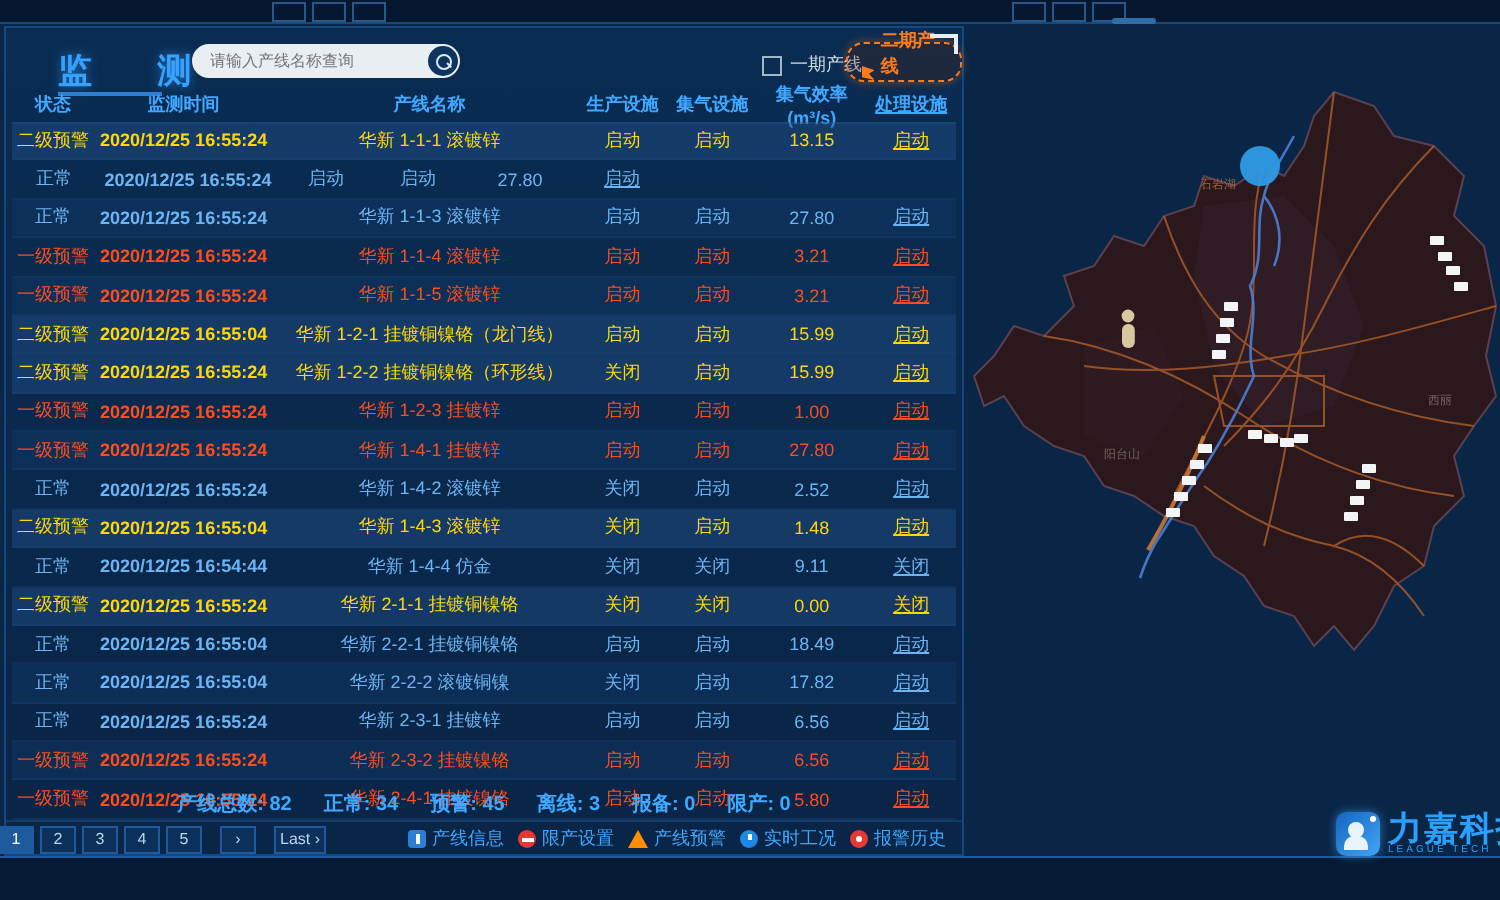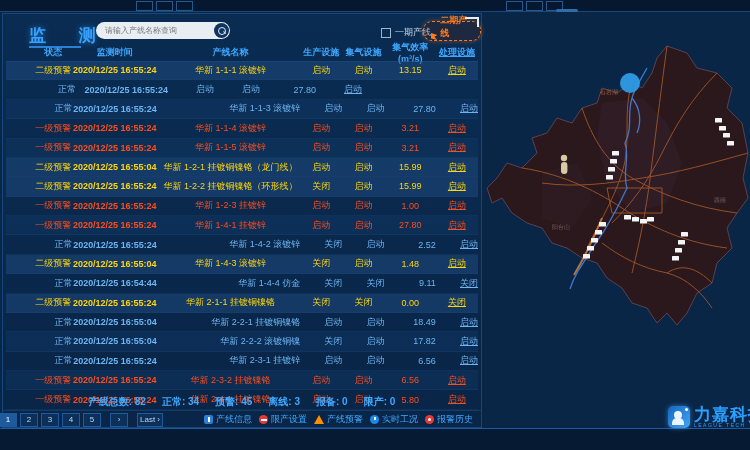--- a/index.html
+++ b/index.html
@@ -59,7 +59,7 @@
   .trow{height:18.38px;border-bottom:1px solid rgba(25,70,120,.35);cursor:pointer;}
   .trow:nth-child(odd){background:rgba(20,60,110,.35);}
   .trow .c{font-size:9px;text-align:center;white-space:nowrap;overflow:hidden;}
-  .c0{width:42px;margin-left:28px;} .c1{width:92px;} .c2{width:152px;text-align:left;padding-left:4px;}
+  .c0{width:42px;} .c1{width:92px;} .c2{width:152px;text-align:left;padding-left:4px;}
   .c3{width:46px;} .c4{width:46px;} .c5{width:56px;} .c6{width:46px;text-decoration:underline;}
   .lv-normal .c{color:#6db5f2;text-align:right;}
   .lv-warn1 .c{color:#ff4d1a;}

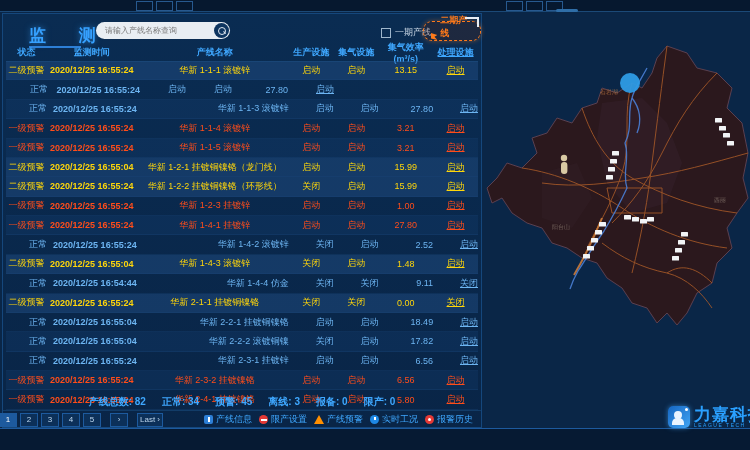--- a/index.html
+++ b/index.html
@@ -61,7 +61,7 @@
   .trow .c{font-size:9px;text-align:center;white-space:nowrap;overflow:hidden;}
   .c0{width:42px;} .c1{width:92px;} .c2{width:152px;text-align:left;padding-left:4px;}
   .c3{width:46px;} .c4{width:46px;} .c5{width:56px;} .c6{width:46px;text-decoration:underline;}
-  .lv-normal .c{color:#6db5f2;text-align:right;}
+  .lv-normal .c{color:#6db5f2;}
   .lv-warn1 .c{color:#ff4d1a;}
   .lv-warn2 .c{color:#ffd60a;}
   .lv-warn2.trow{background:rgba(35,80,135,.45);}

